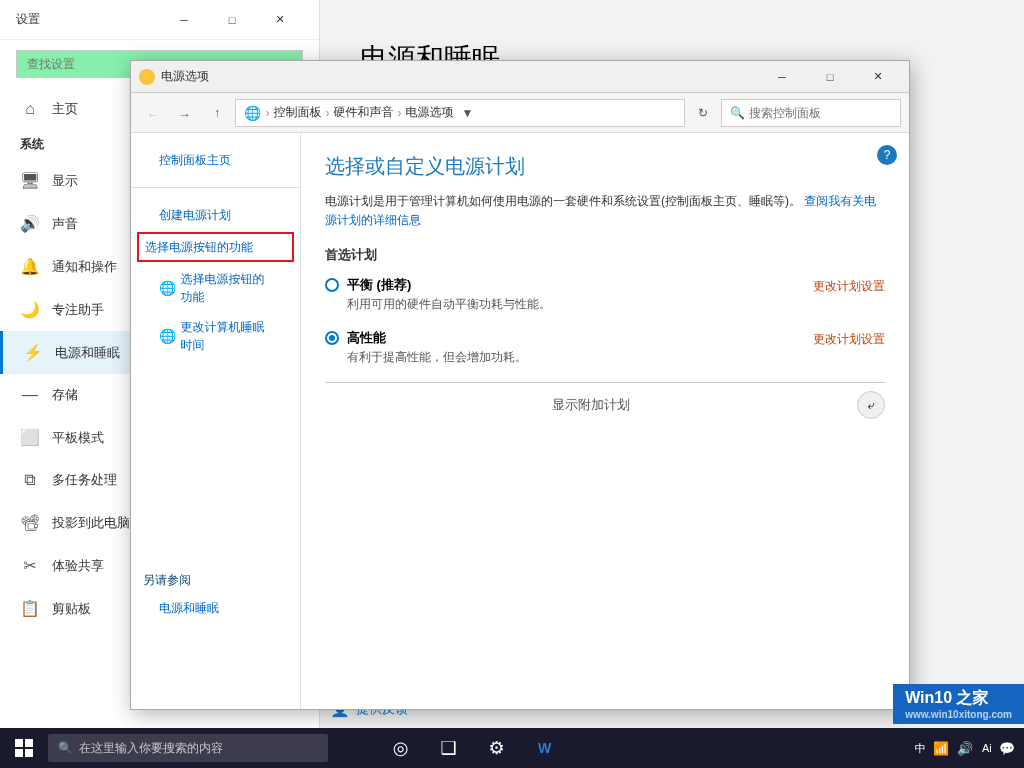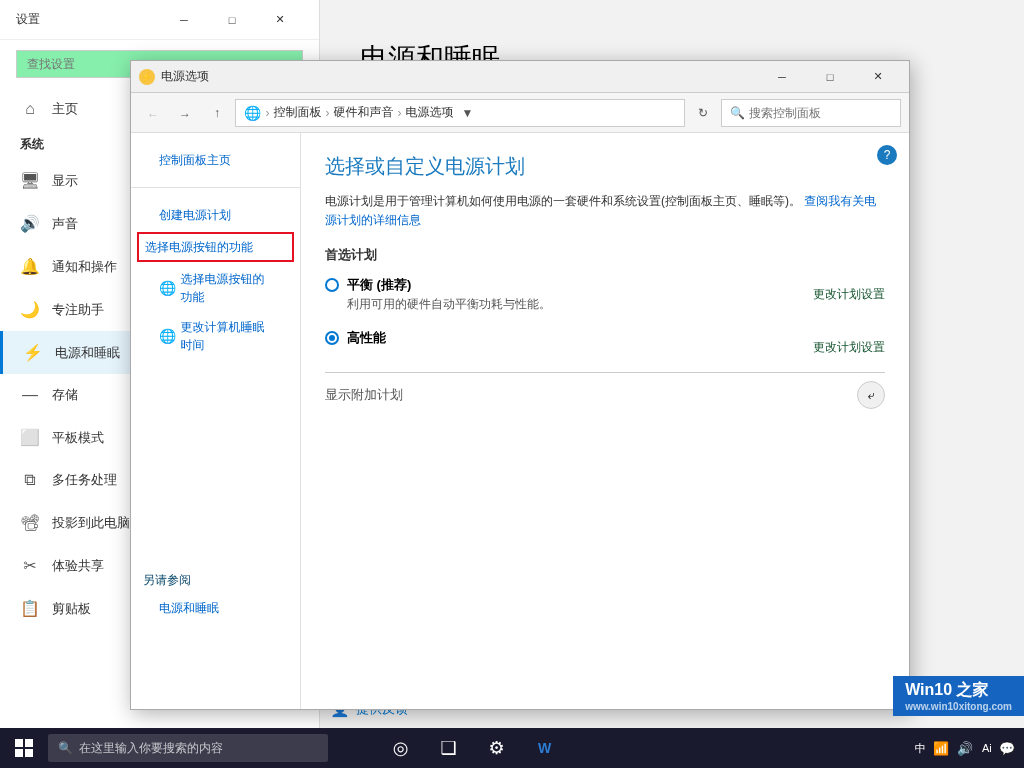--- a/index.html
+++ b/index.html
@@ -225,11 +225,10 @@
     }
     .plan-link {
       font-size: 12px;
-      color: #14532d;
+      color: #c2410c;
       cursor: pointer;
       white-space: nowrap;
       padding-top: 2px;
-      margin-top: 8px;
     }
     .radio-label {
       display: flex;

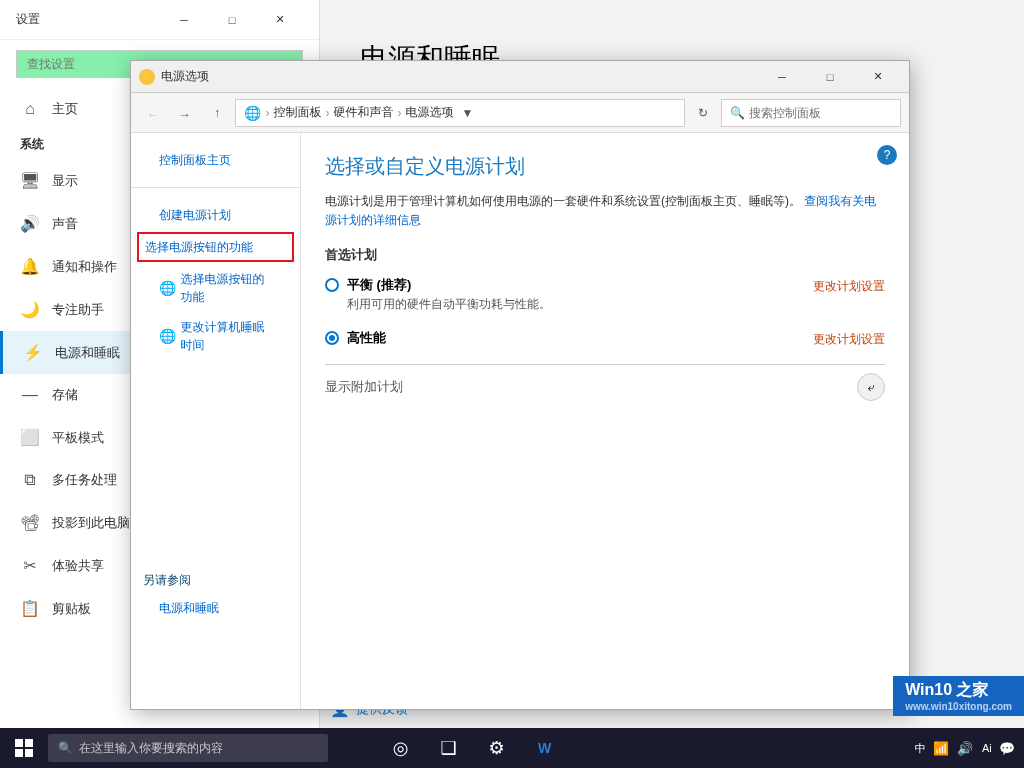--- a/index.html
+++ b/index.html
@@ -538,6 +538,7 @@
           <div class="radio-label">
             <span>高性能</span>
           </div>
+          <div class="plan-desc">有利于提高性能，但会增加功耗。</div>
         </div>
         <div class="plan-link">更改计划设置</div>
       </div>

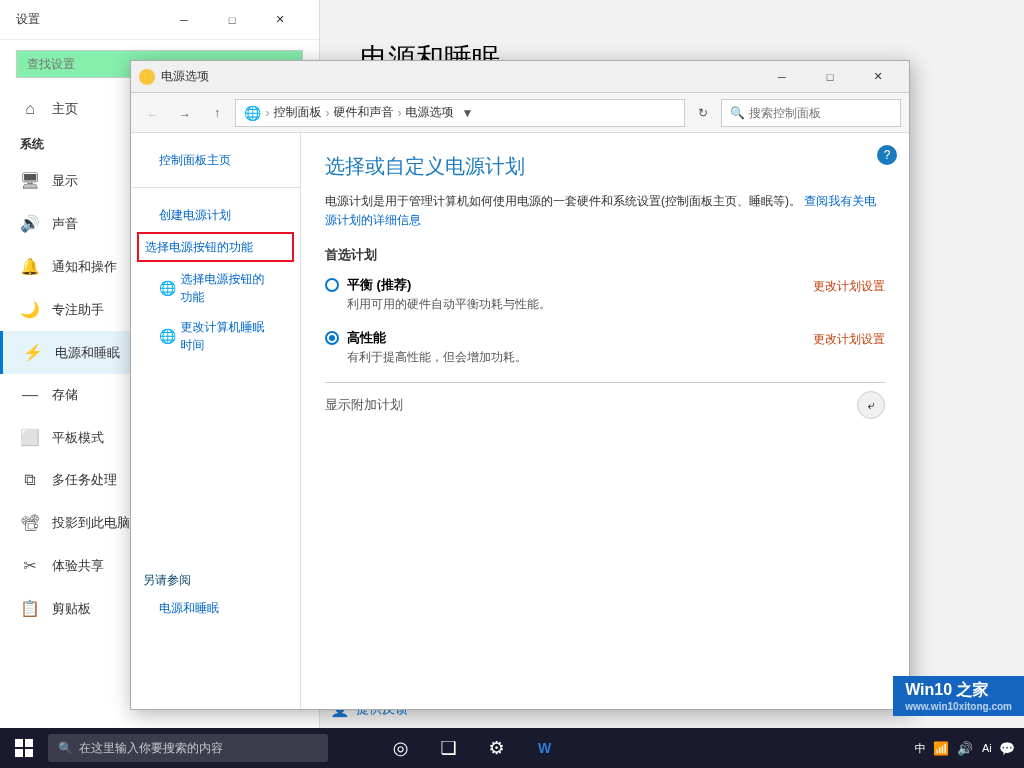--- a/index.html
+++ b/index.html
@@ -254,6 +254,7 @@
       align-items: center;
       border-top: 1px solid #ccc;
       padding: 8px 0;
+      text-align: center;
     }
     .extra-plans-label { flex: 1; font-size: 13px; color: #555; }
     .expand-btn {

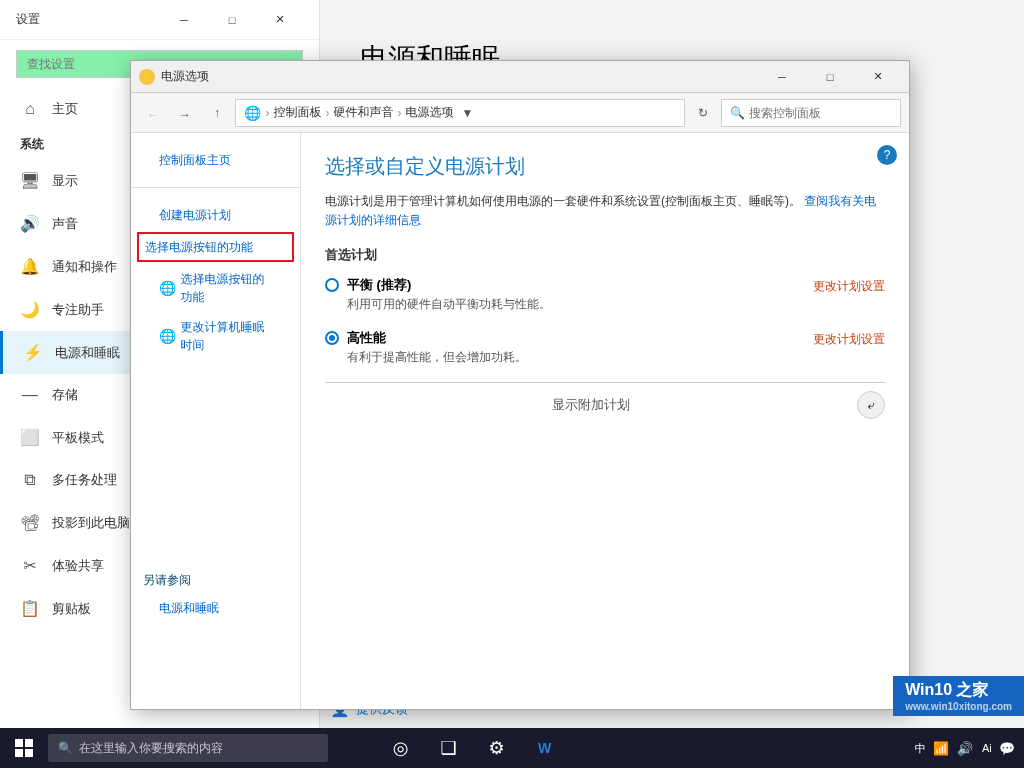--- a/index.html
+++ b/index.html
@@ -330,7 +330,7 @@
     .tray-item { color: #fff; font-size: 13px; cursor: pointer; }
     .win10-badge {
       position: absolute;
-      bottom: 52px; right: 0;
+      bottom: 44px; right: 0;
       background: #1565C0;
       color: #fff;
       padding: 4px 12px;

